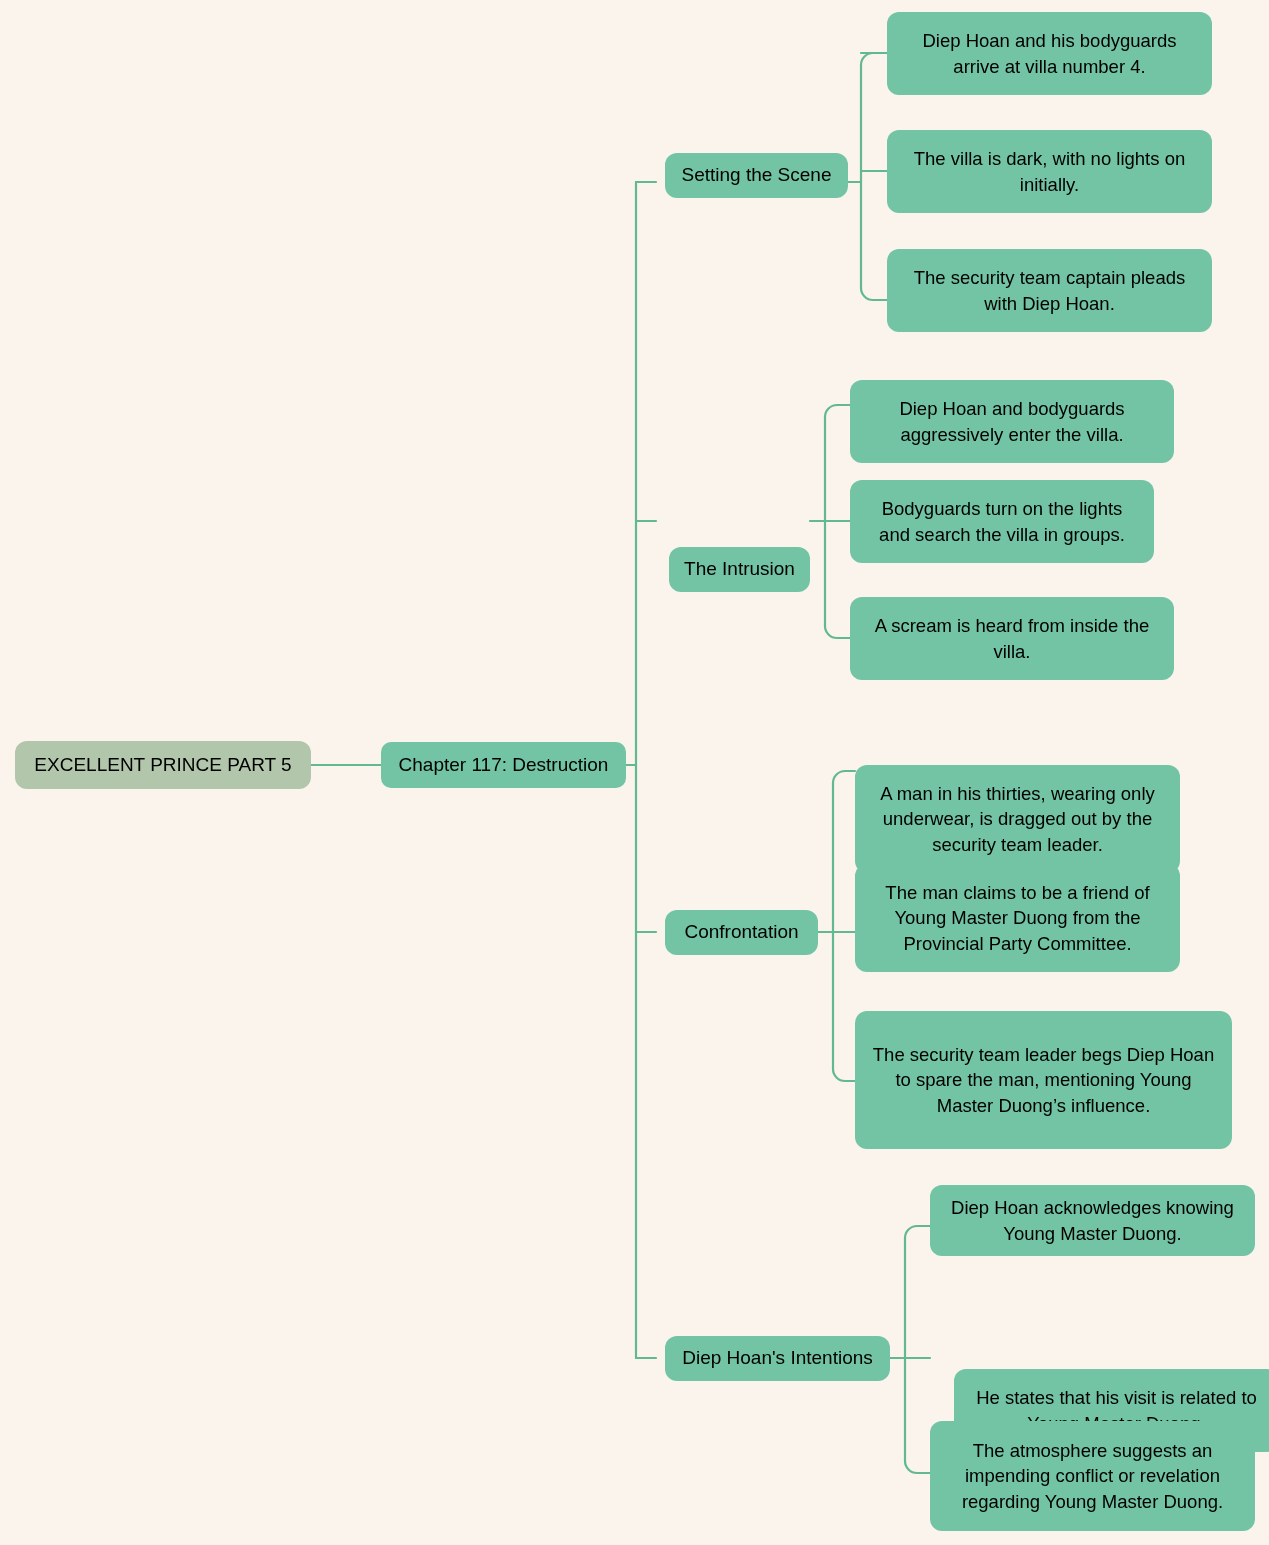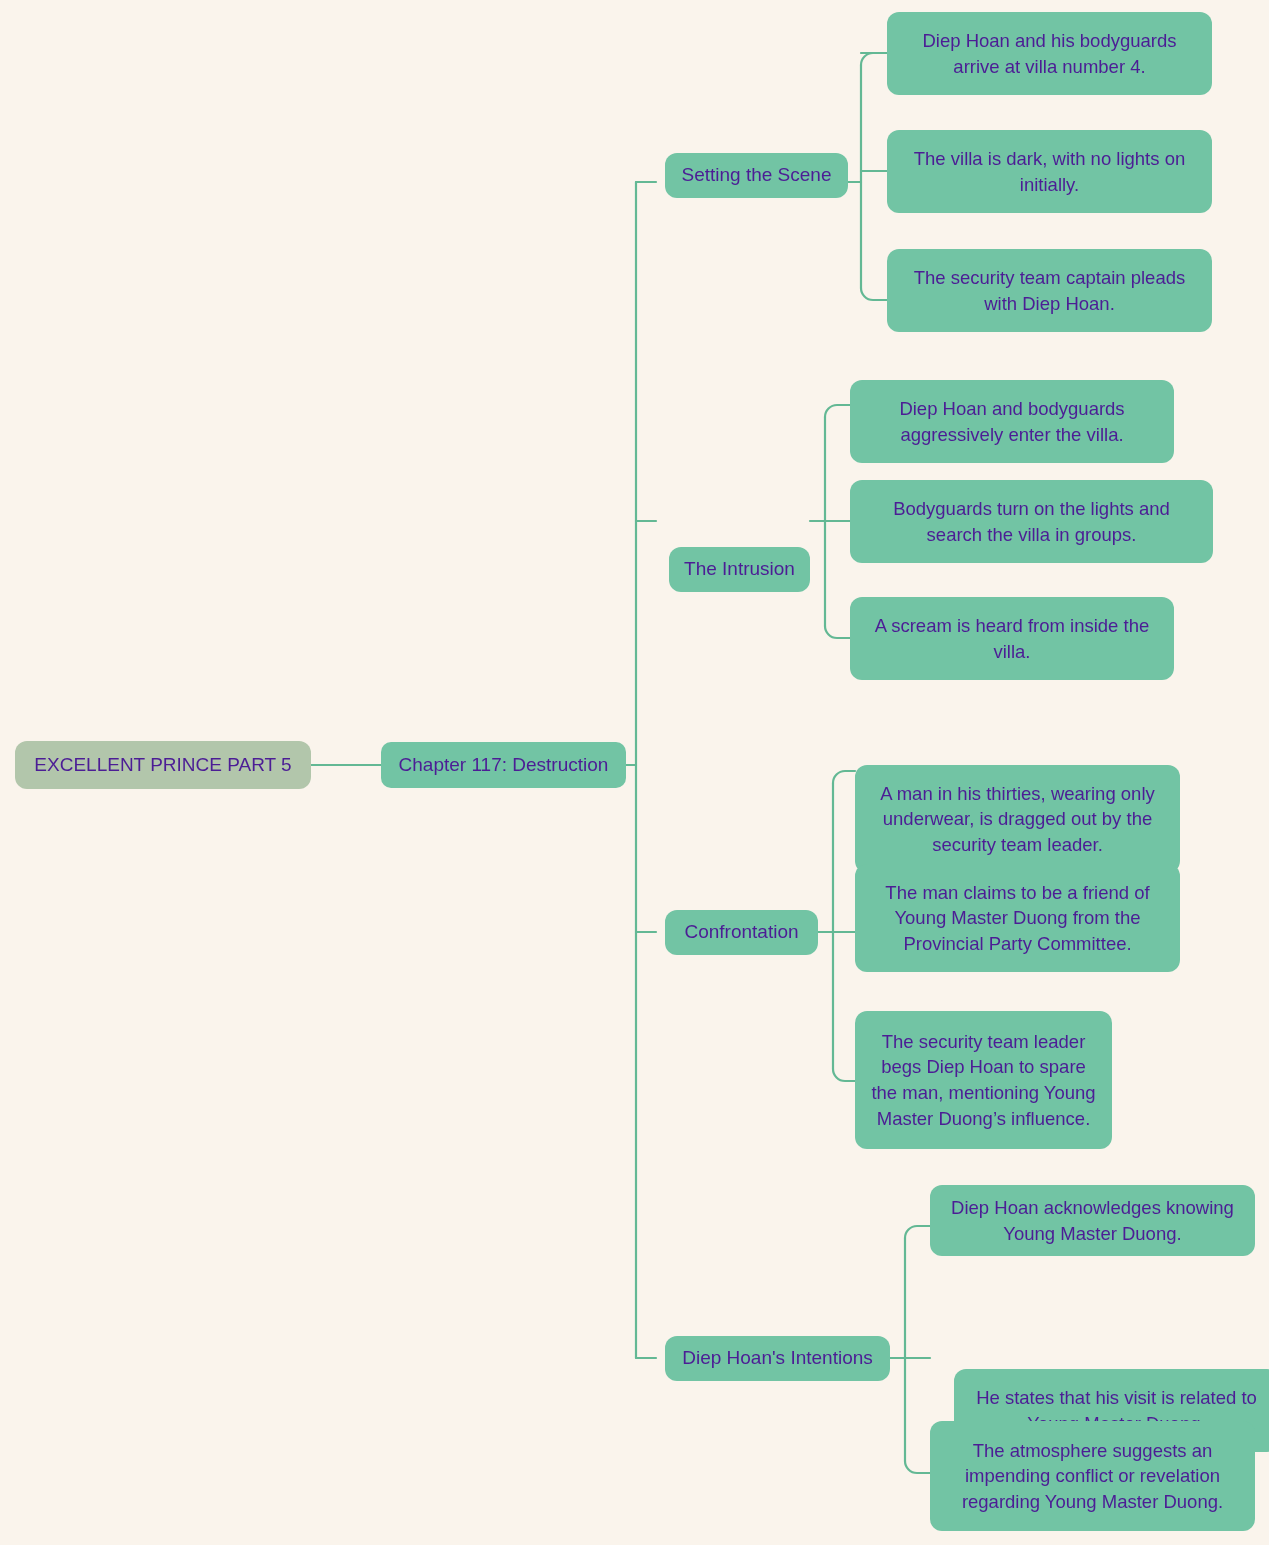--- a/index.html
+++ b/index.html
@@ -34,7 +34,7 @@
     justify-content: center;
     text-align: center;
     border-radius: 10px;
-    color: #4c1d95;
+    color: #000000;
     line-height: 1.38;
     padding: 8px 14px;
     z-index: 2;

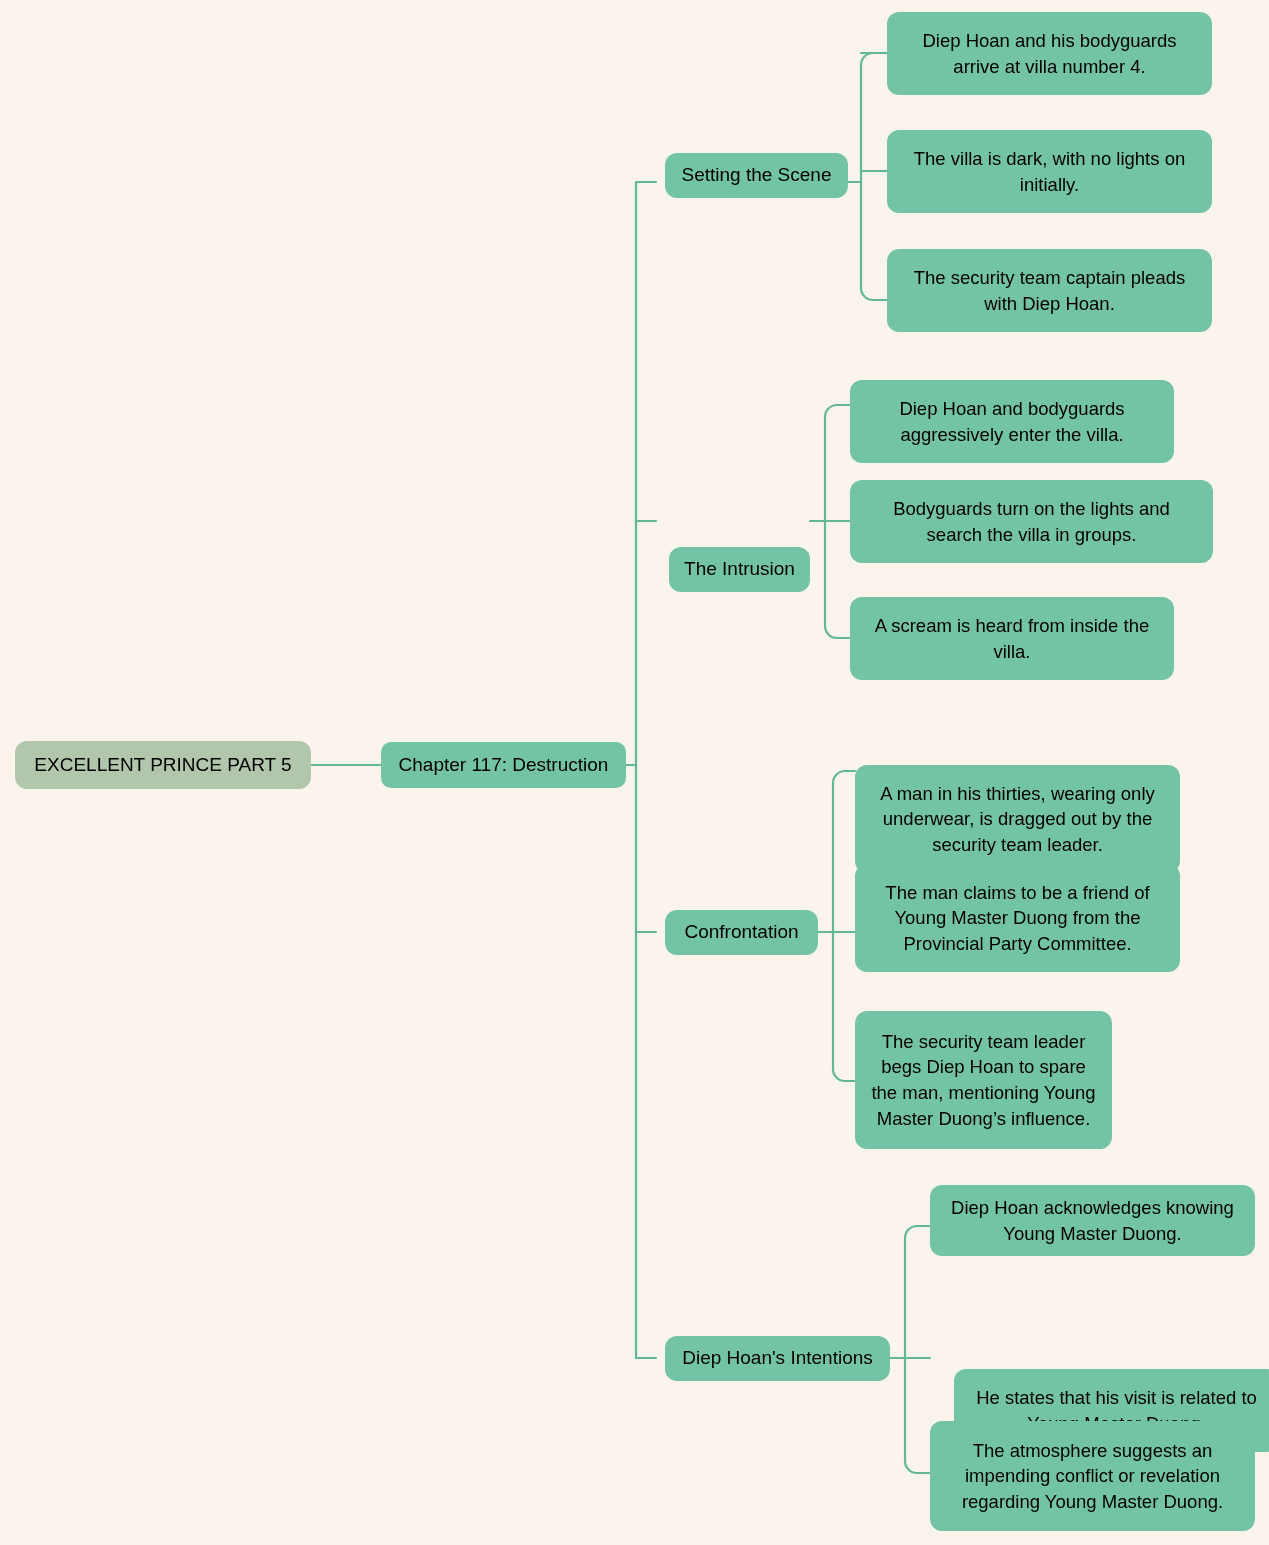--- a/index.html
+++ b/index.html
@@ -132,7 +132,7 @@
   <div class="node node-leaf" style="left:850px; top:380px; width:324px; height:83px;">
     <span>Diep Hoan and bodyguards aggressively enter the villa.</span>
   </div>
-  <div class="node node-leaf" style="left:850px; top:480px; width:363px; height:83px;">
+  <div class="node node-leaf" style="left:850px; top:480px; width:304px; height:83px;">
     <span>Bodyguards turn on the lights and search the villa in groups.</span>
   </div>
   <div class="node node-leaf" style="left:850px; top:597px; width:324px; height:83px;">

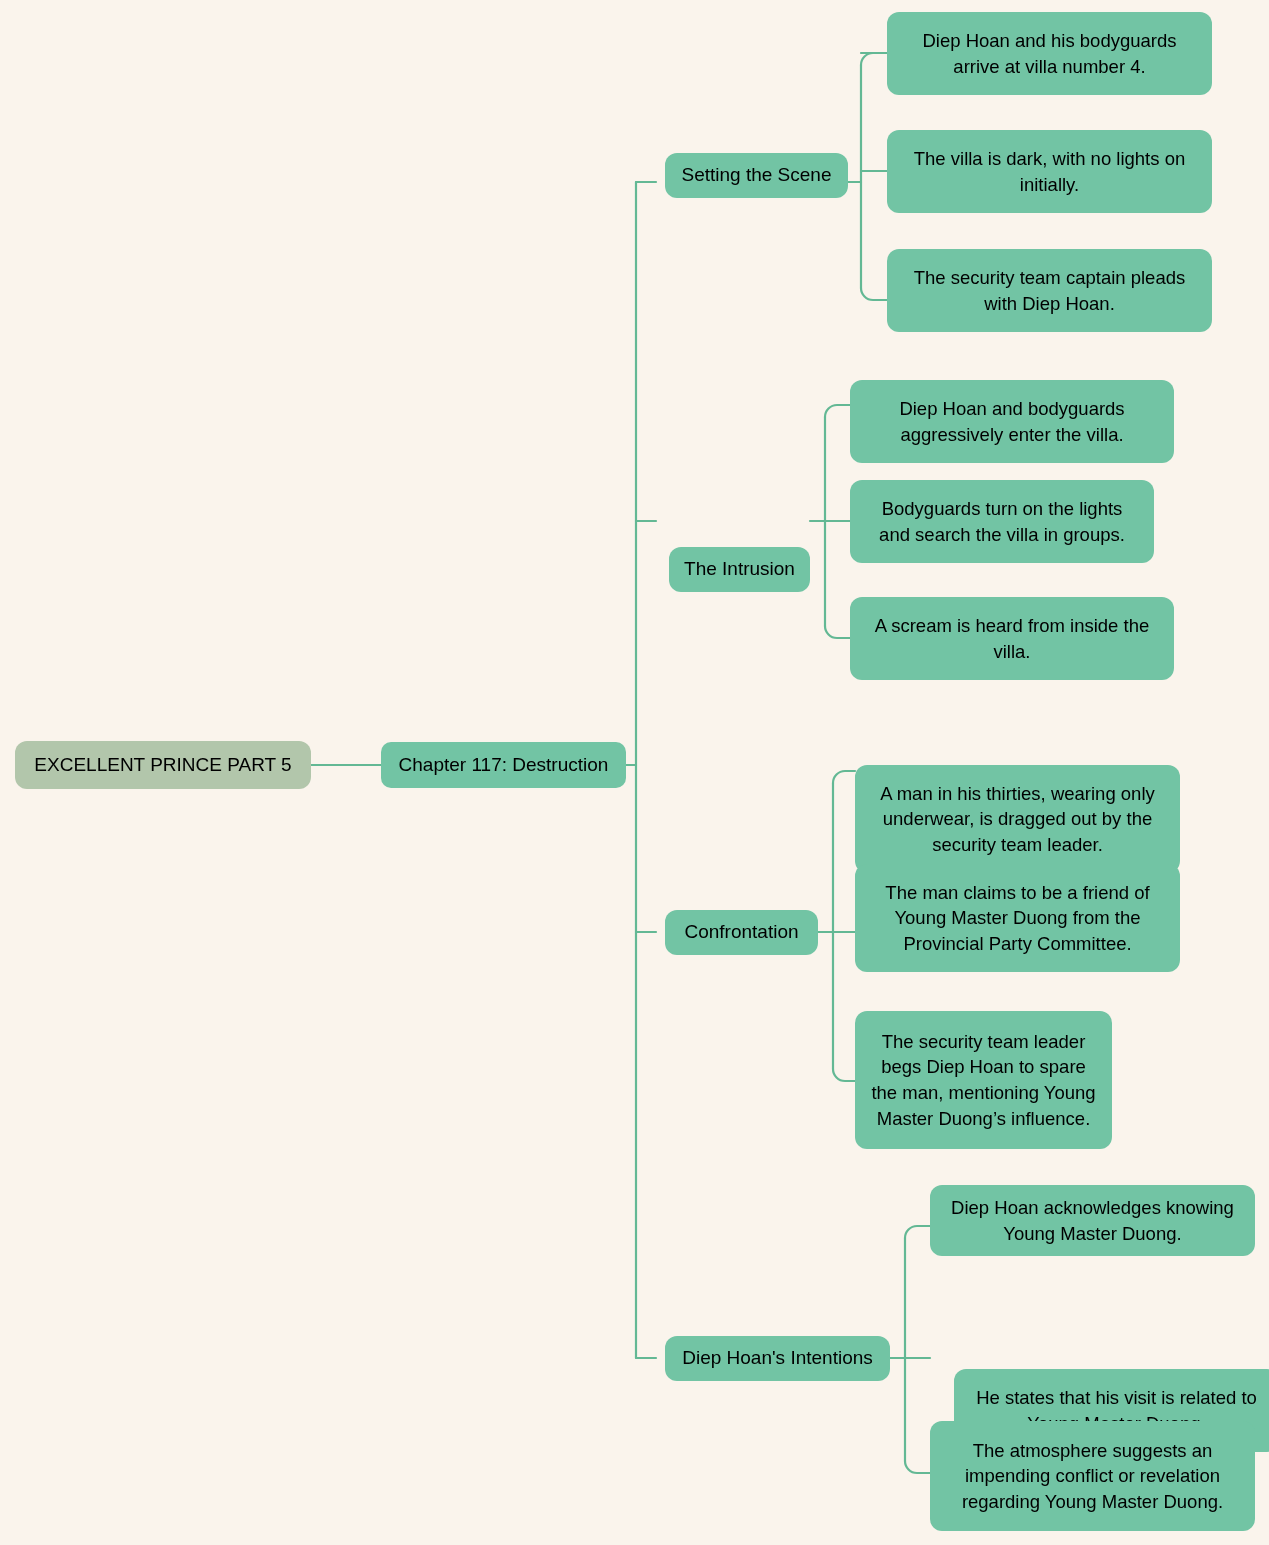--- a/index.html
+++ b/index.html
@@ -148,7 +148,7 @@
   <div class="node node-leaf" style="left:855px; top:864px; width:325px; height:108px;">
     <span>The man claims to be a friend of Young Master Duong from the Provincial Party Committee.</span>
   </div>
-  <div class="node node-leaf" style="left:855px; top:1011px; width:257px; height:138px;">
+  <div class="node node-leaf" style="left:855px; top:1011px; width:377px; height:138px;">
     <span>The security team leader begs Diep Hoan to spare the man, mentioning Young Master Duong’s influence.</span>
   </div>
 

